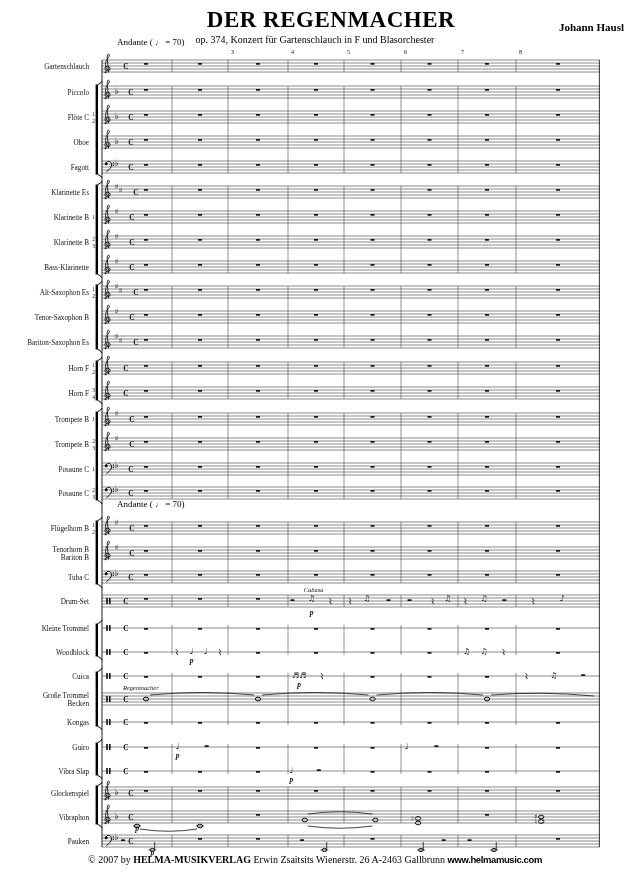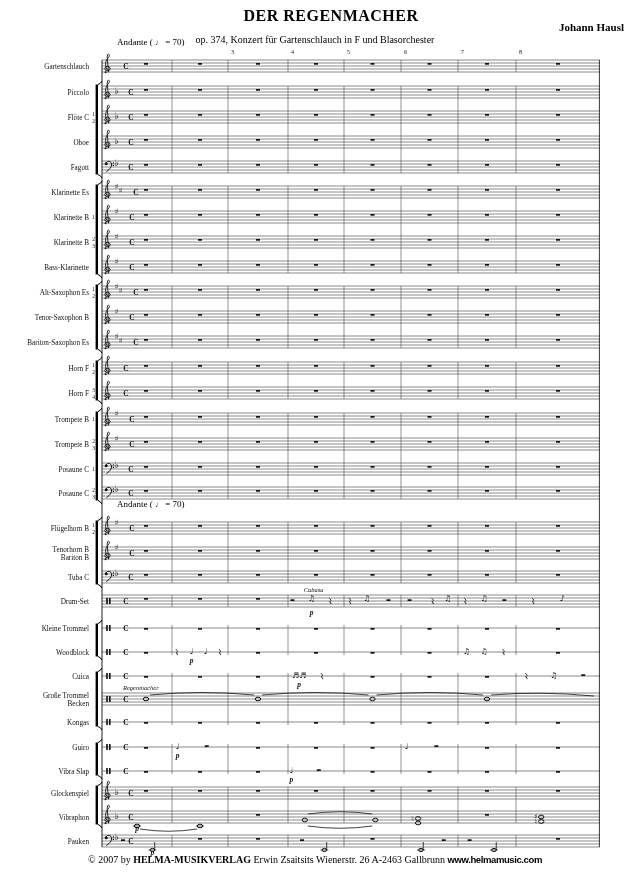--- a/index.html
+++ b/index.html
@@ -6,7 +6,7 @@
   .page{position:relative;width:630px;height:892px;background:#ffffff;overflow:hidden;
         font-family:"Liberation Serif","DejaVu Serif",serif;color:#000;}
   .abs{position:absolute;}
-  .title{left:0;right:4px;top:7px;text-align:center;font-size:16px;font-weight:bold;letter-spacing:.5px;padding-left:36px;}
+  .title{left:0;right:4px;top:7px;text-align:center;font-size:23px;font-weight:bold;letter-spacing:.5px;padding-left:36px;}
   .composer{right:6px;top:21px;font-size:11px;font-weight:bold;}
   .subtitle{left:0;right:0;top:34px;text-align:center;font-size:10px;}
   .tempo{font-size:9px;font-weight:normal;font-family:"Liberation Serif","DejaVu Sans",serif;}

